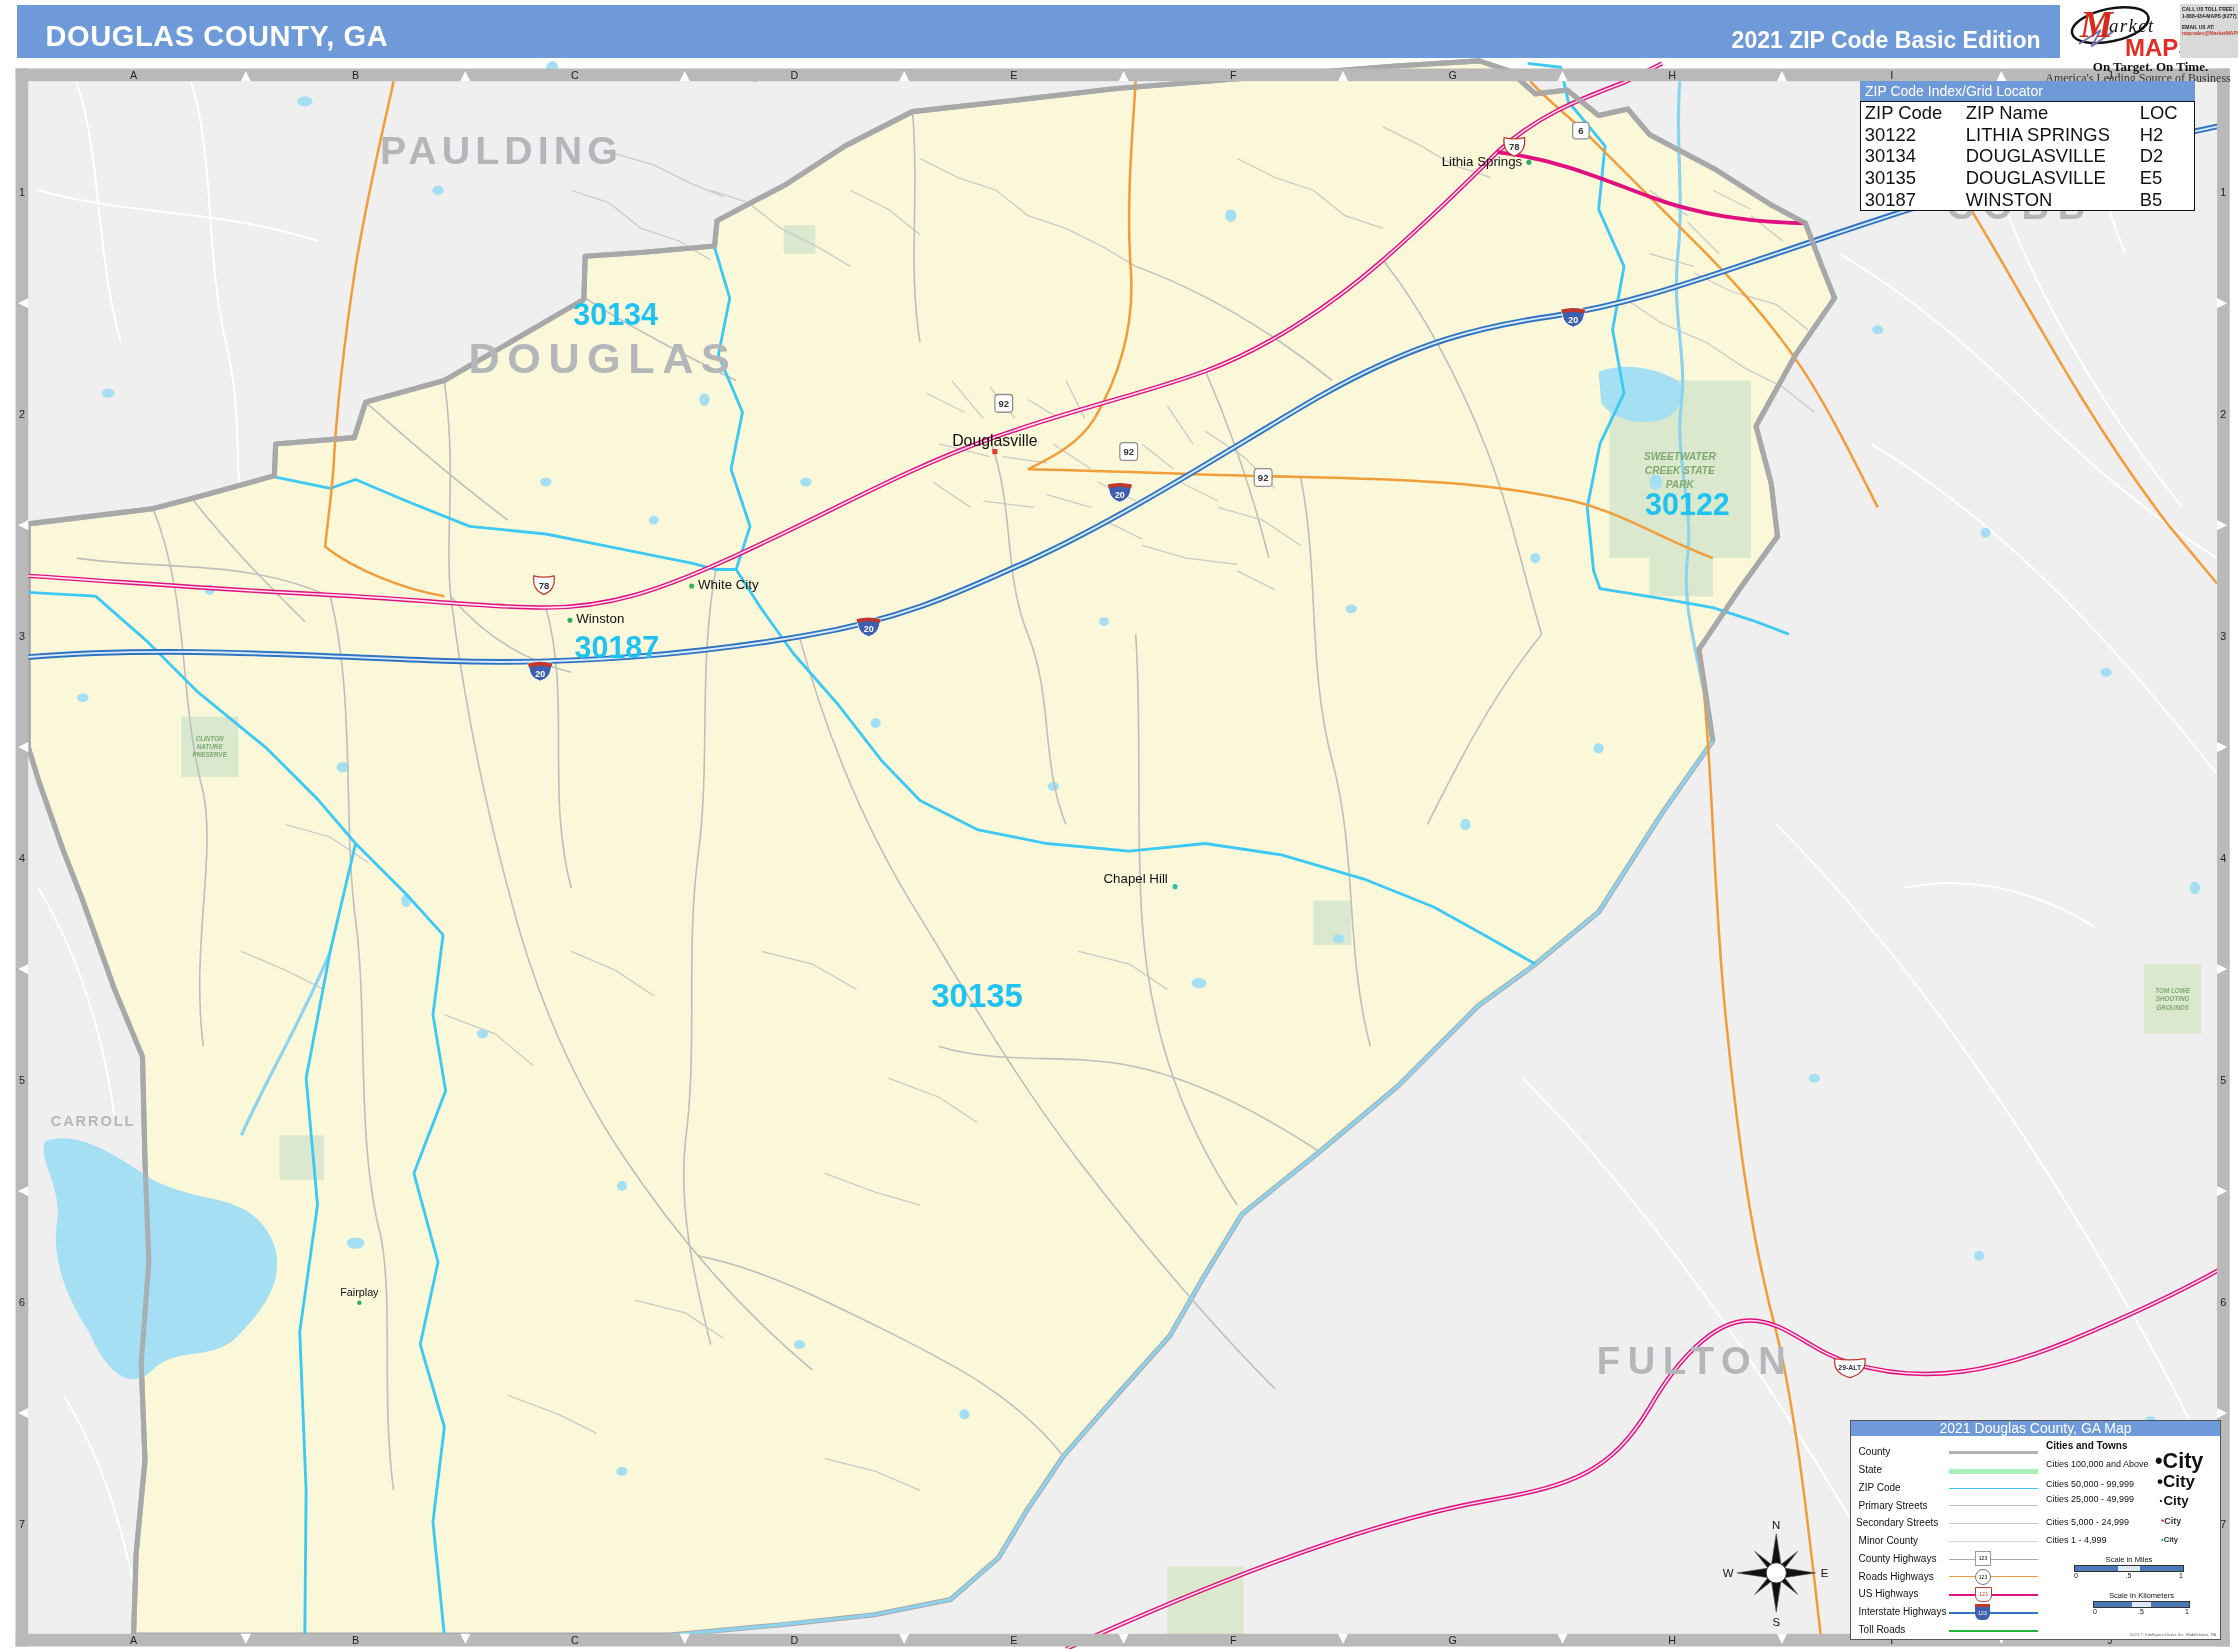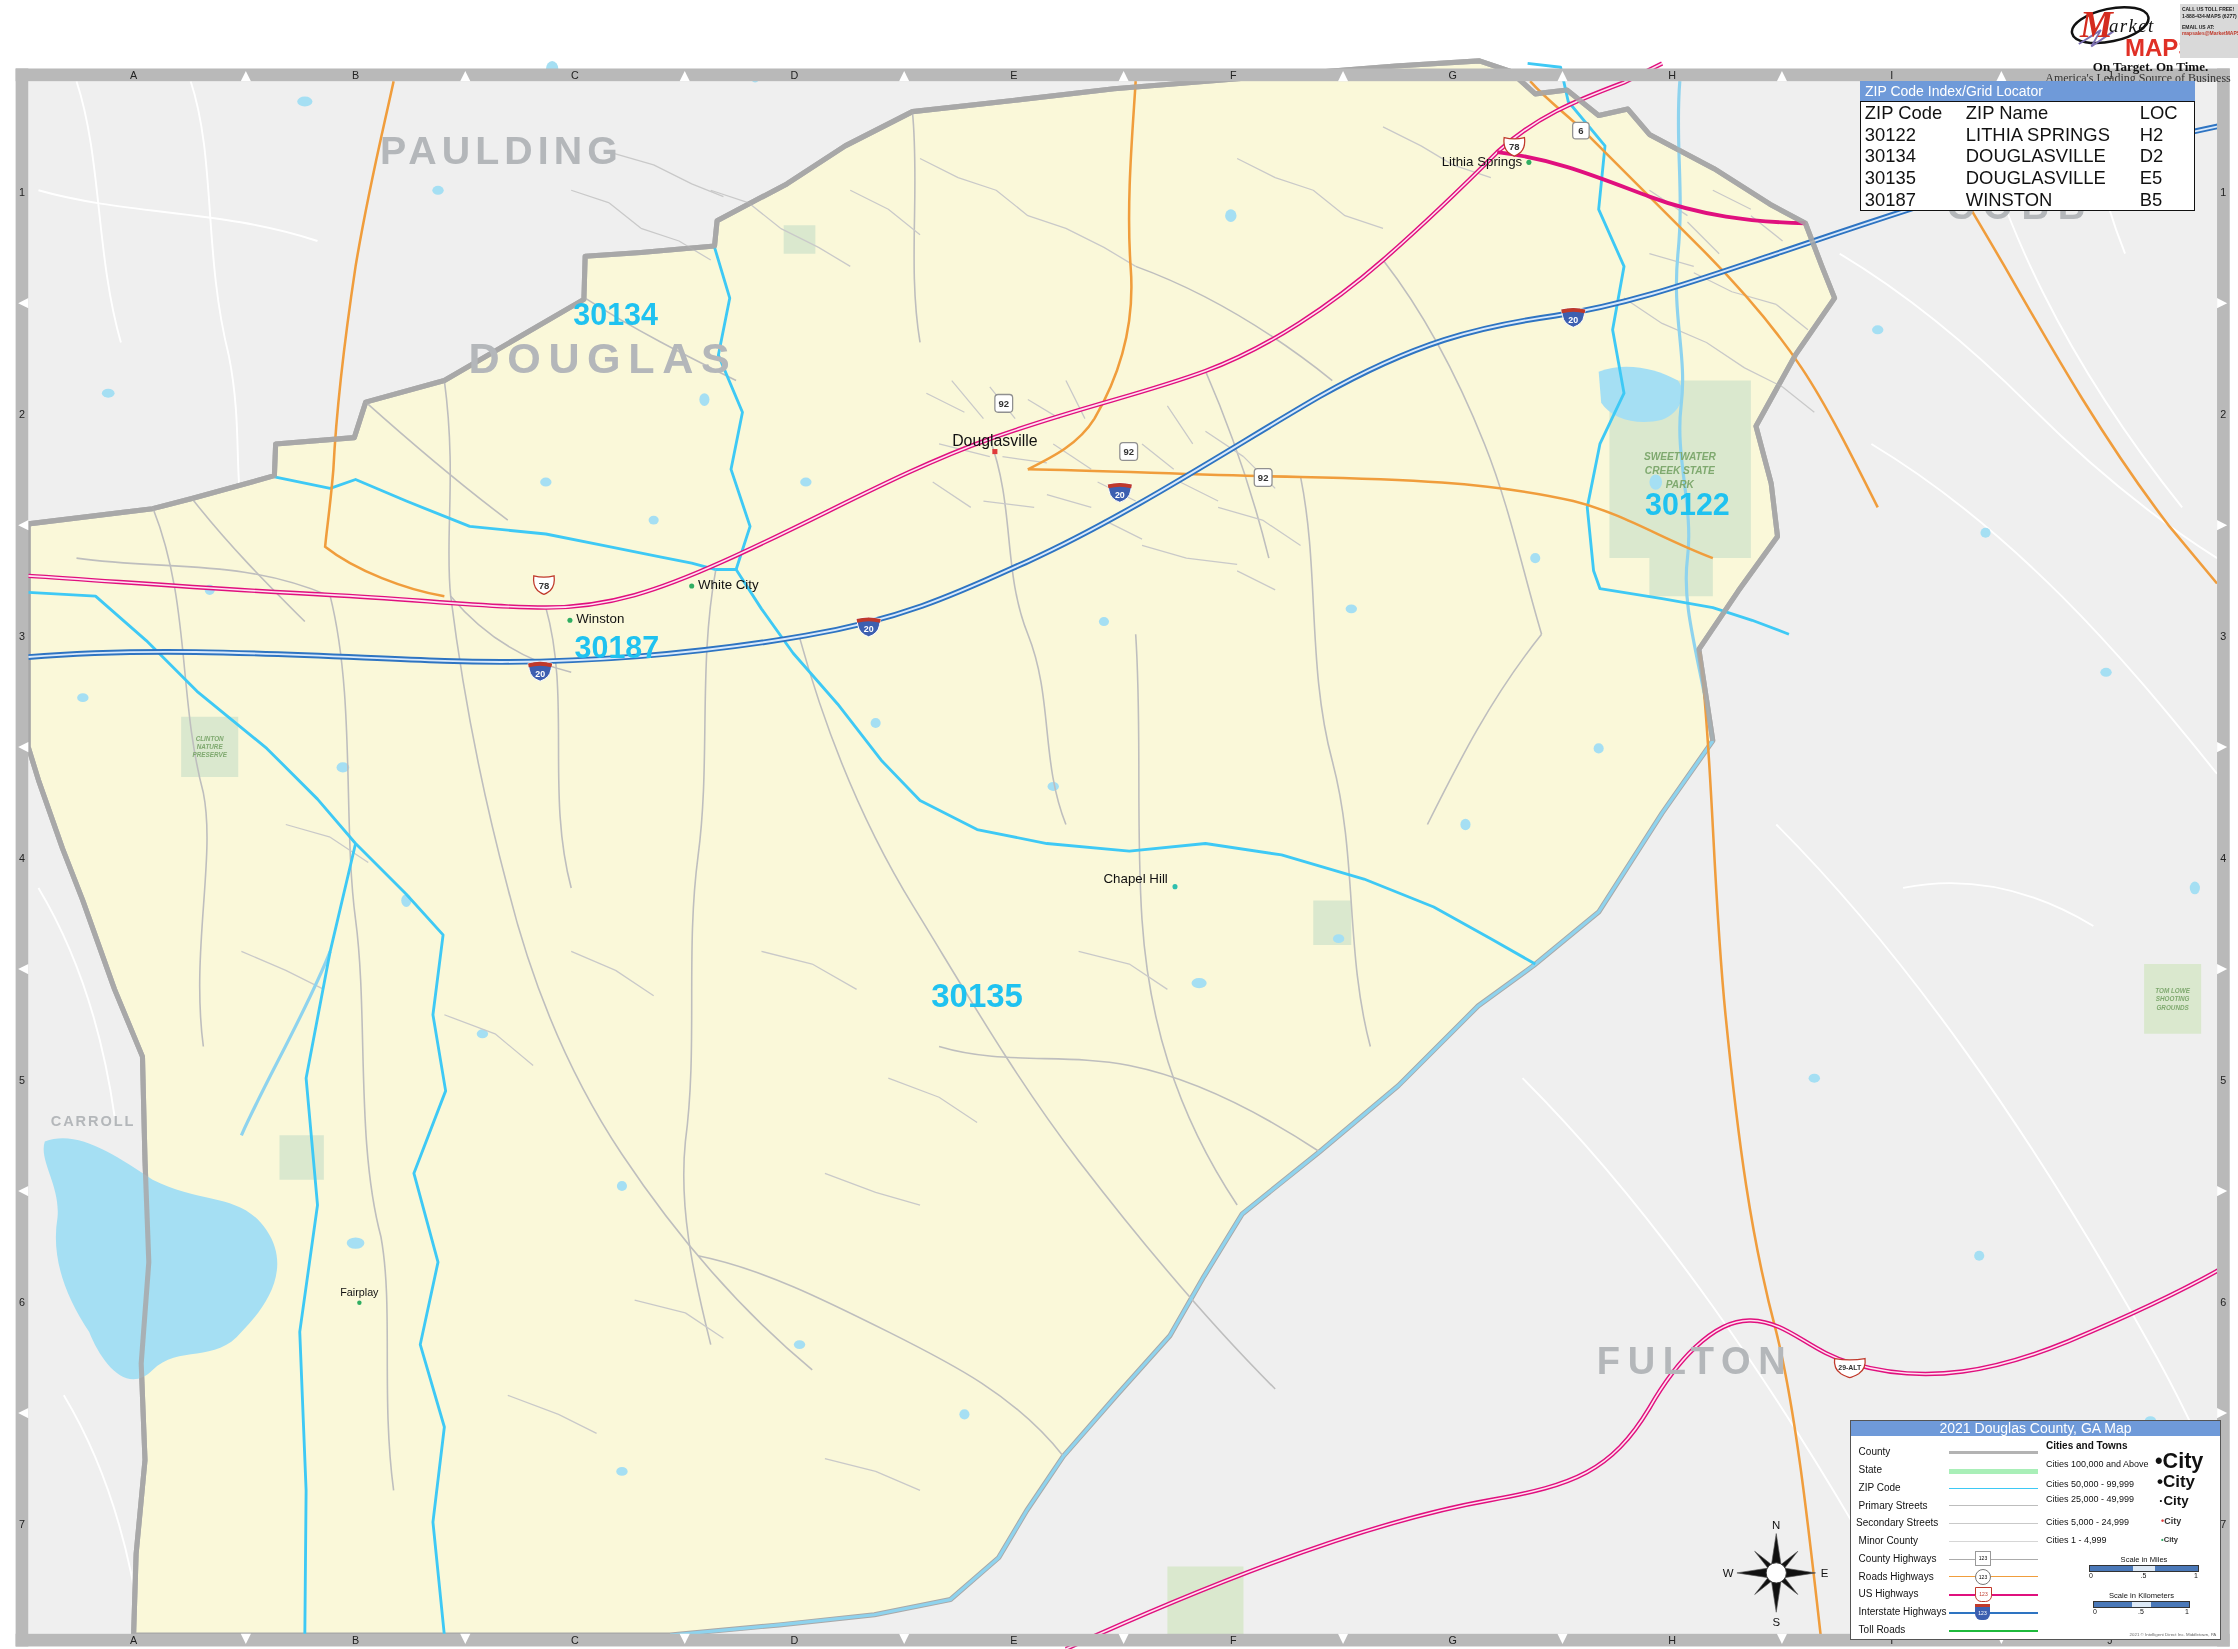--- a/index.html
+++ b/index.html
@@ -402,6 +402,10 @@
   </g>
 </svg>
 
+<div class="hdr">
+  <div class="hdr-title">DOUGLAS COUNTY, GA</div>
+  <div class="hdr-edition">2021 ZIP Code Basic Edition</div>
+</div>
 
 <div class="logo">
   <svg class="logo-swoosh" width="101" height="44" viewBox="0 0 160 70">

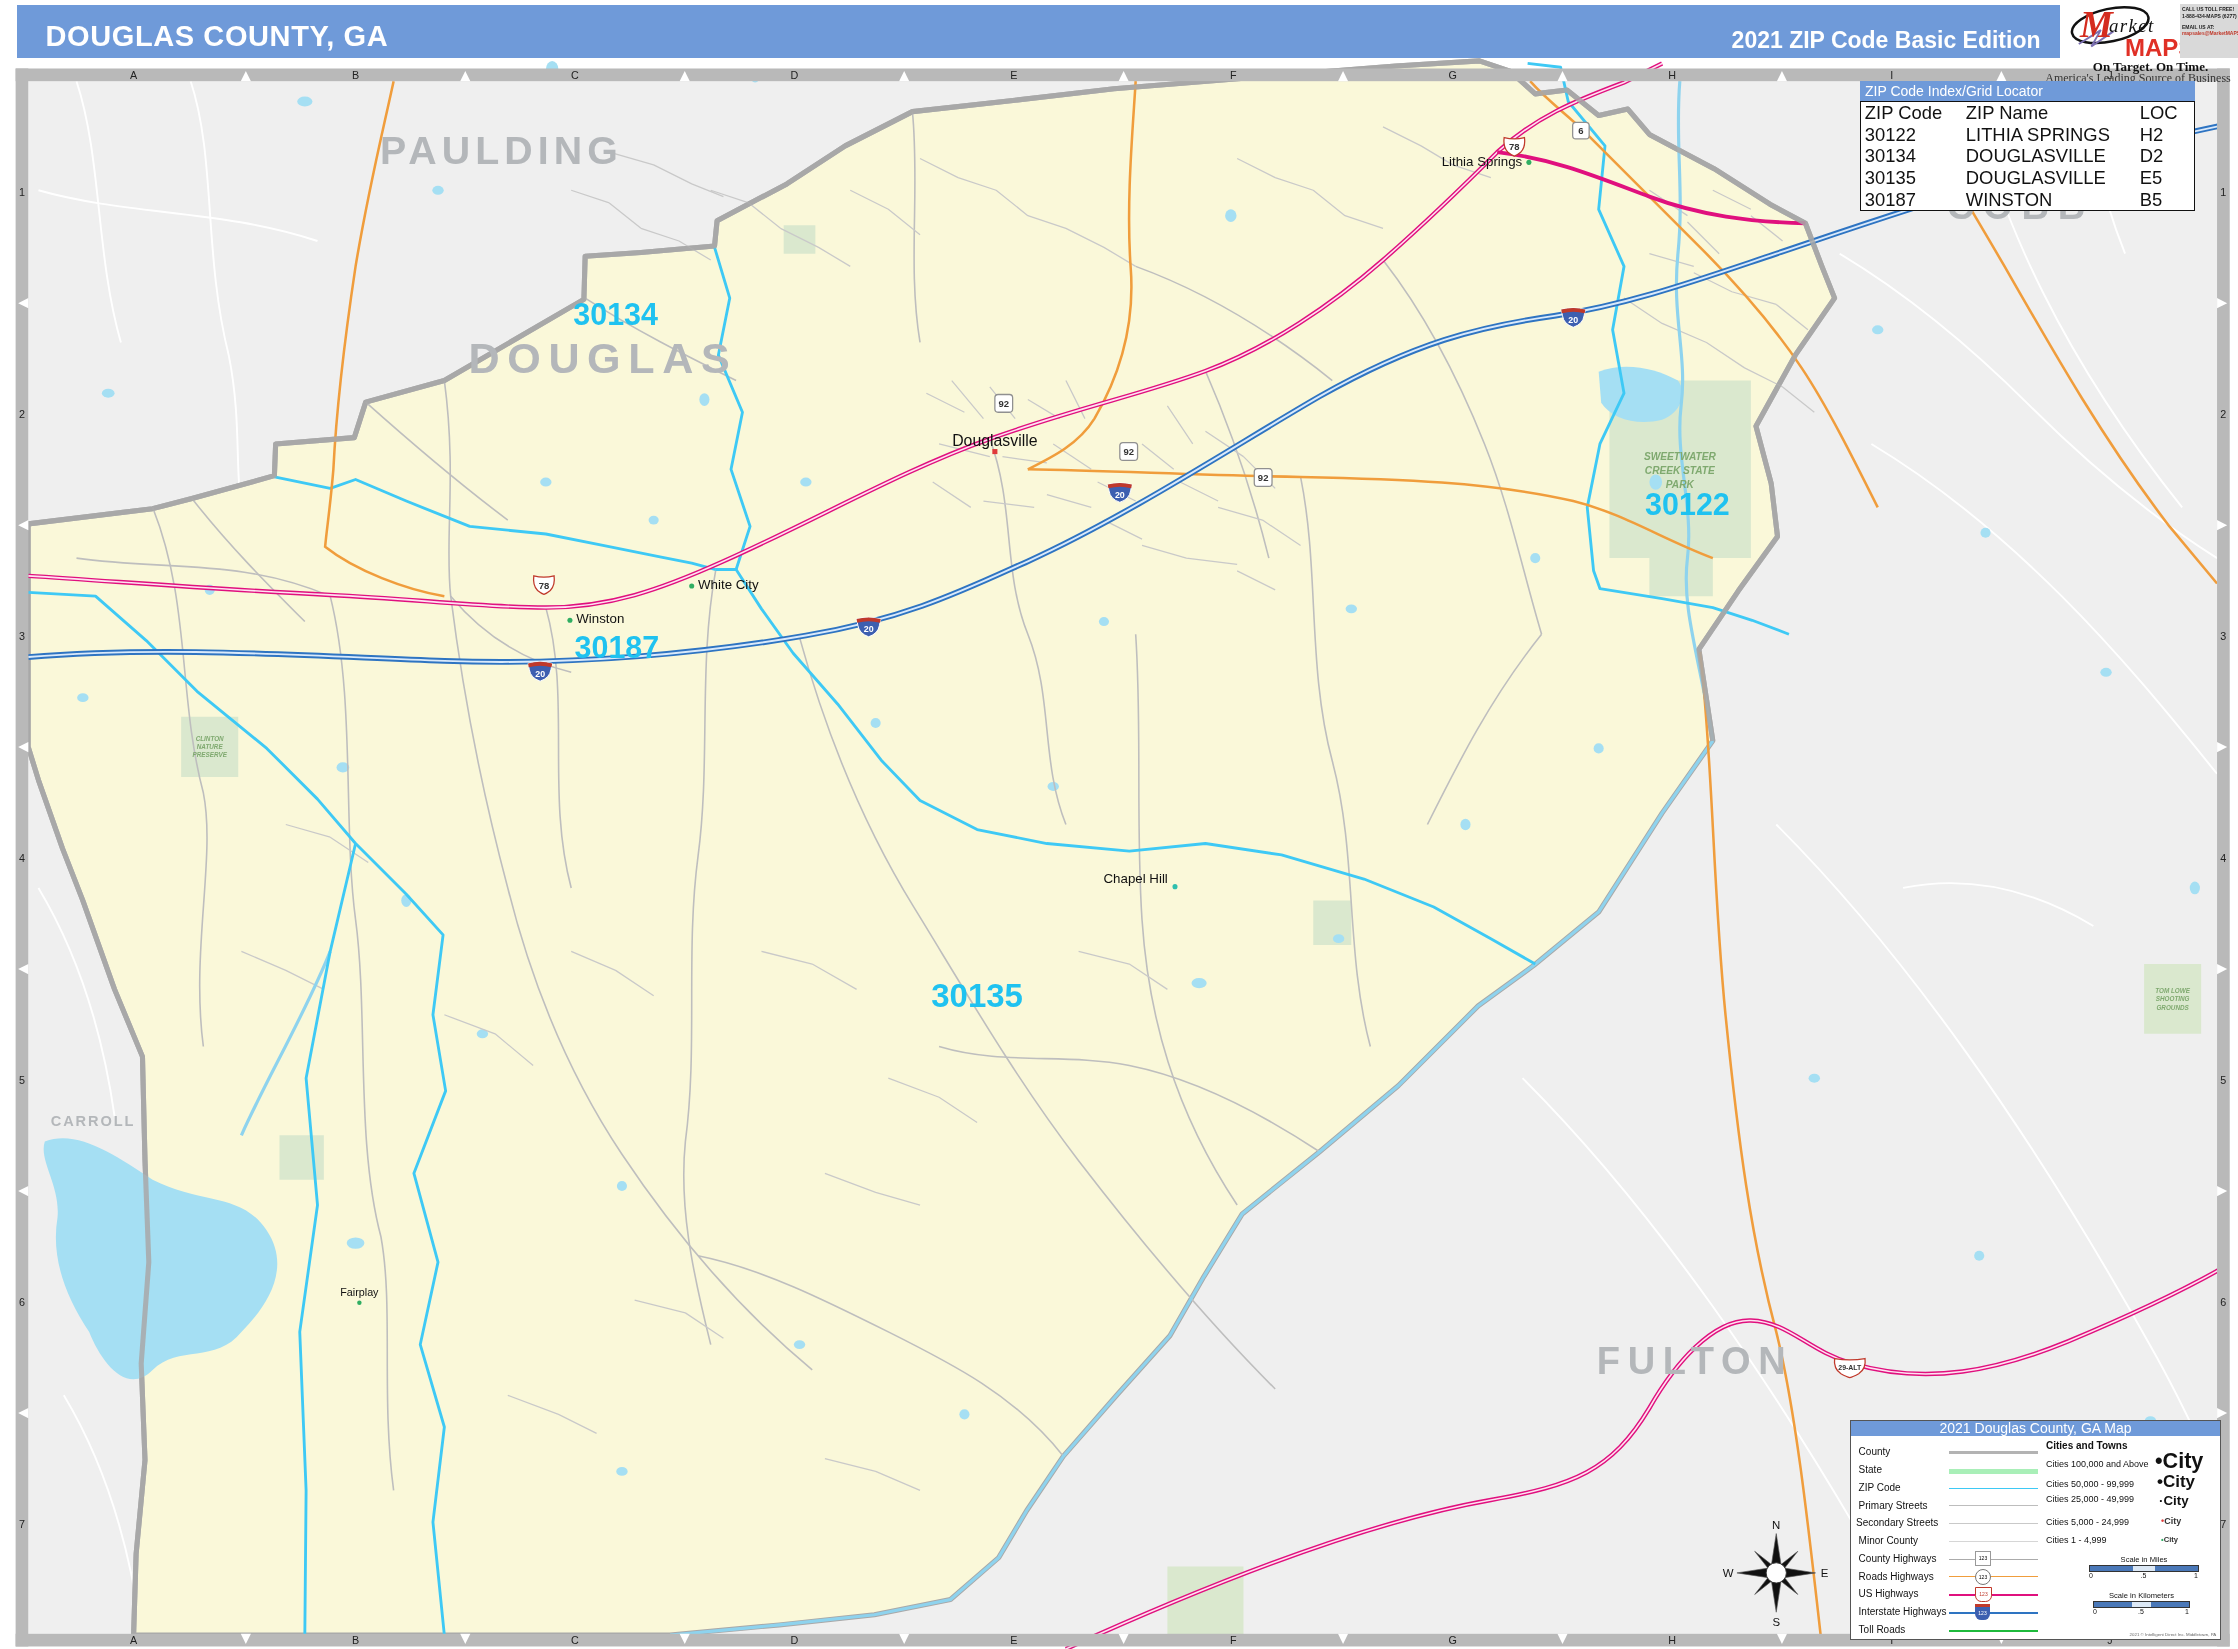--- a/index.html
+++ b/index.html
@@ -523,7 +523,7 @@
   <div class="csz-sample" style="left:310px;top:95px;font-size:9px;color:#333"><span style="color:#e03a3a">•</span><span>City</span></div>
   <div class="csz-sample" style="left:310px;top:114px;font-size:7.6px;color:#333"><span style="color:#2fae62">•</span><span>City</span></div>
 
-  <div class="scale-wrap" style="left:238px;top:134px">
+  <div class="scale-wrap" style="left:223px;top:134px">
     <div class="scale-title">Scale in Miles</div>
     <div class="scale-bar">
           <div class="sb-a"></div>

